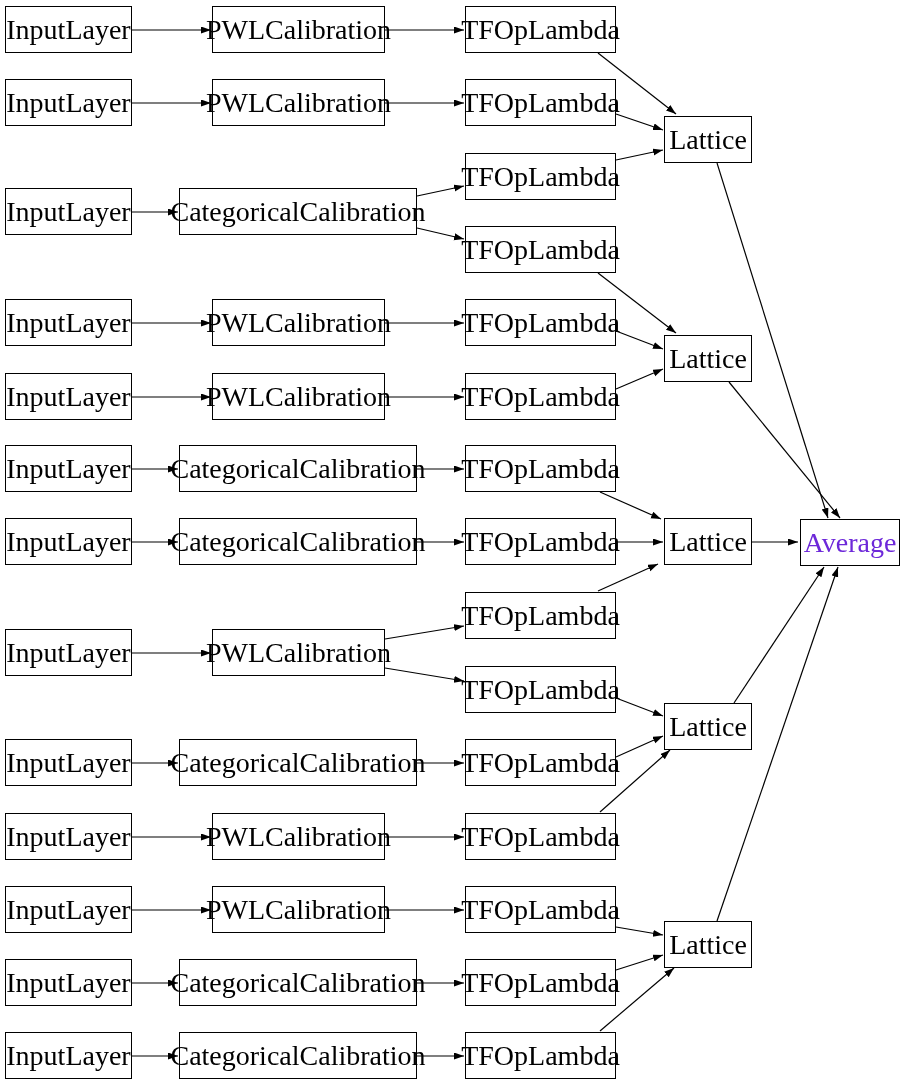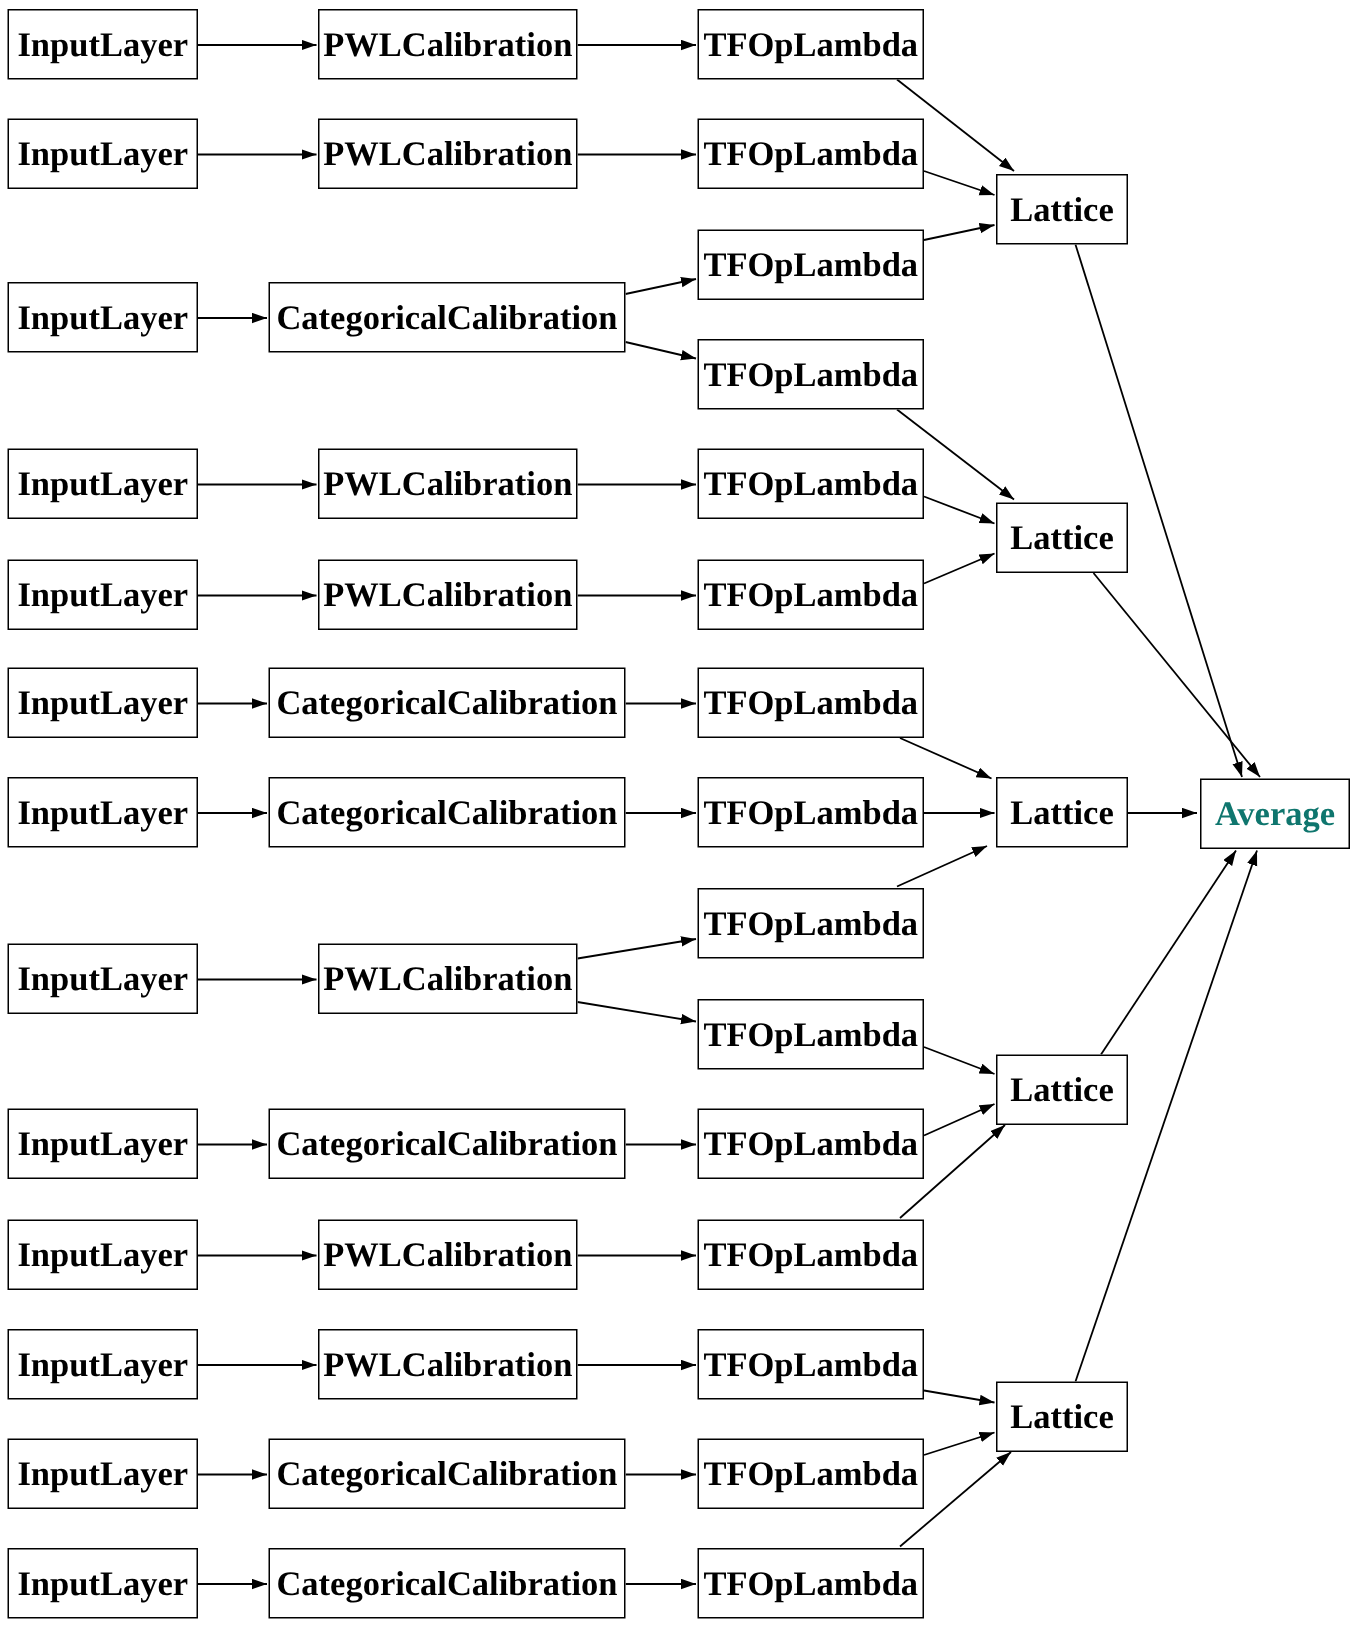--- a/index.html
+++ b/index.html
@@ -19,10 +19,9 @@
     display: flex;
     align-items: center;
     justify-content: center;
-    font-size: 23px;
+    font-size: 28px;
     line-height: 1;
     white-space: nowrap;
-    font-weight: bold;
   }
 </style>
 </head>

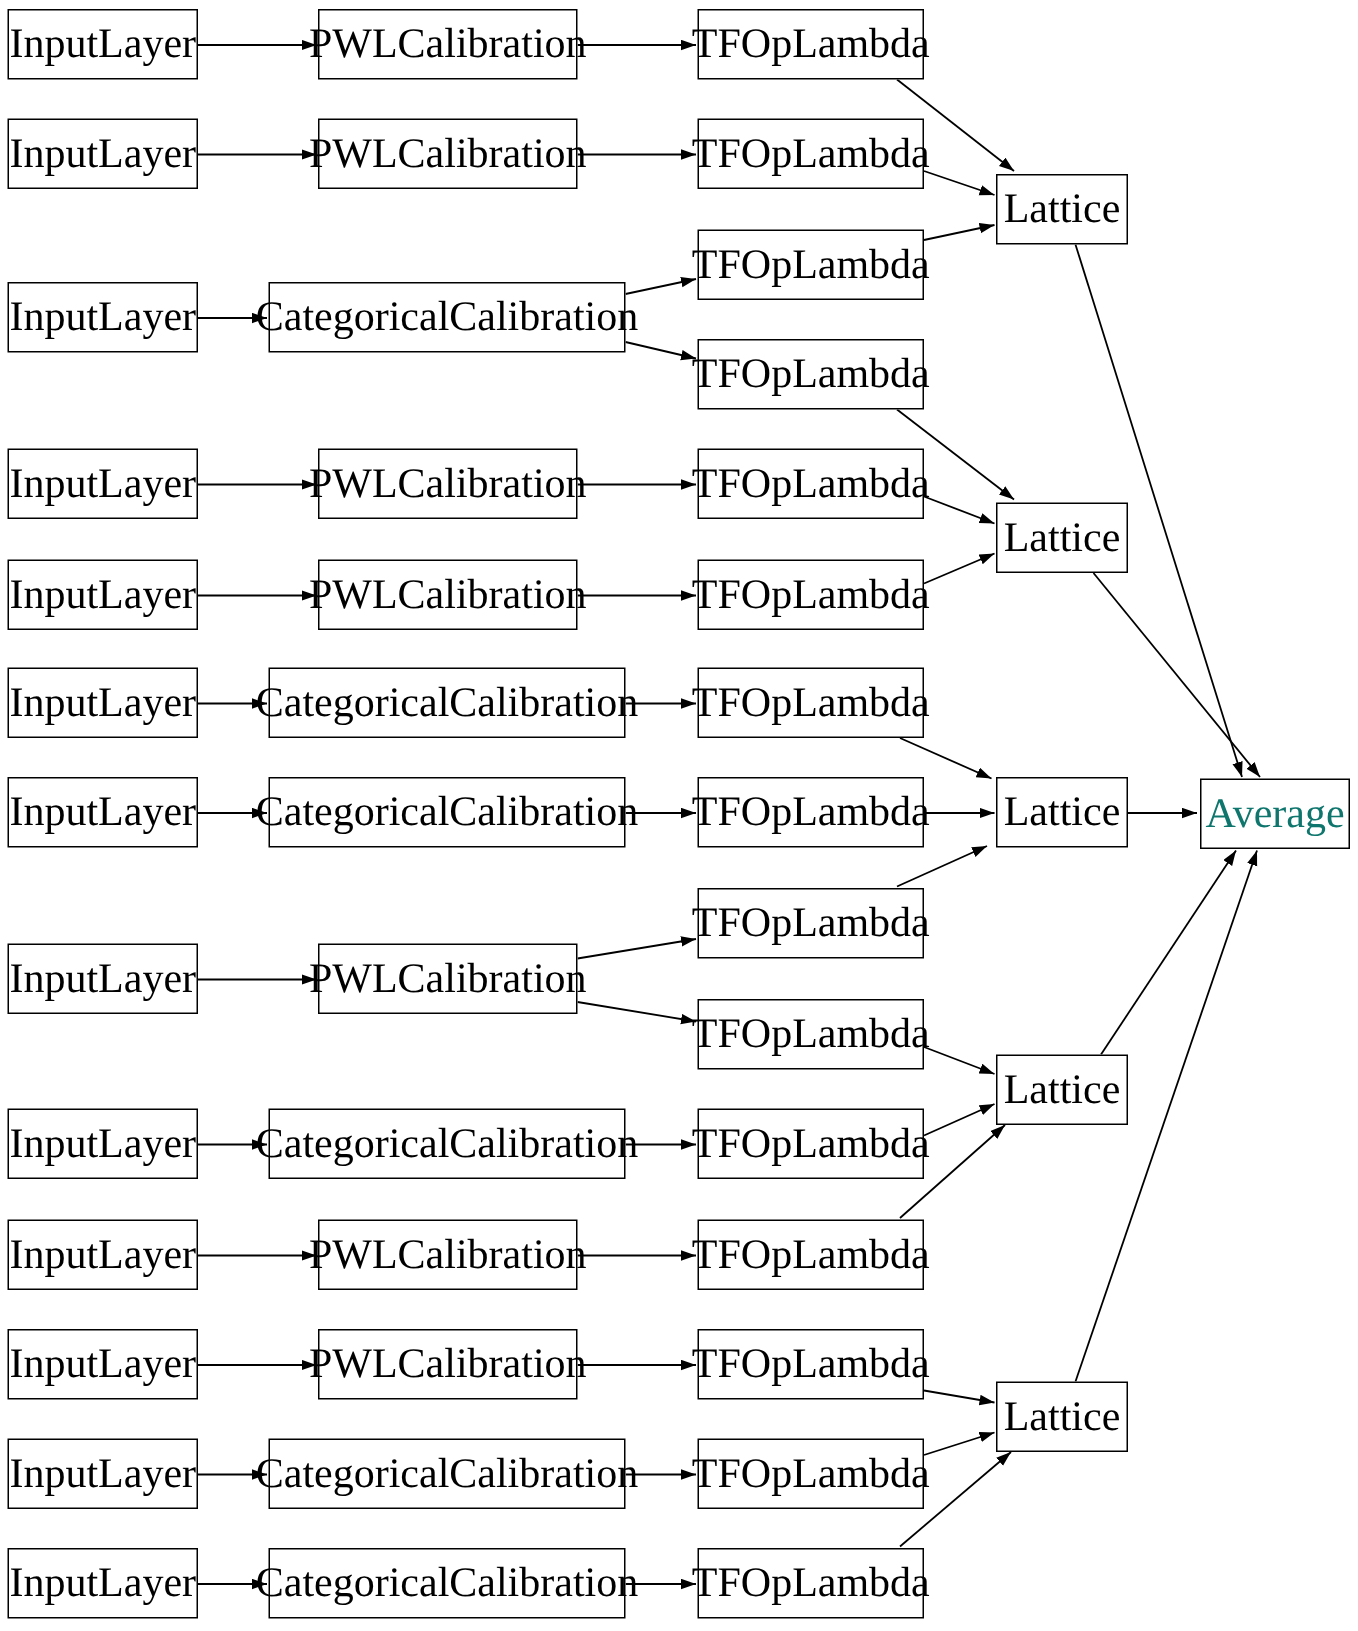--- a/index.html
+++ b/index.html
@@ -129,7 +129,7 @@
     <div class="node" style="left: 664px; top: 518px; width: 88px; height: 47px; border-color: rgb(0, 0, 0); background: rgb(255, 255, 255); color: rgb(0, 0, 0);">Lattice</div>
     <div class="node" style="left: 664px; top: 703px; width: 88px; height: 47px; border-color: rgb(0, 0, 0); background: rgb(255, 255, 255); color: rgb(0, 0, 0);">Lattice</div>
     <div class="node" style="left: 664px; top: 921px; width: 88px; height: 47px; border-color: rgb(0, 0, 0); background: rgb(255, 255, 255); color: rgb(0, 0, 0);">Lattice</div>
-    <div class="node" style="left: 800px; top: 519px; width: 100px; height: 47px; border-color: rgb(0, 0, 0); background: rgb(255, 255, 255); color: #0f766e;">Average</div>
+    <div class="node" style="left: 800px; top: 519px; width: 100px; height: 47px; border-color: rgb(0, 0, 0); background: rgb(255, 255, 255); color: #6d28d9;">Average</div>
   </div>
 
 </body></html>

